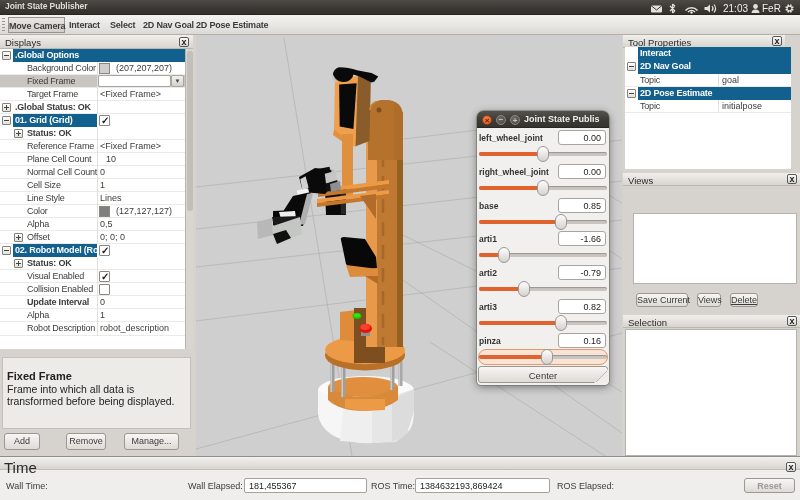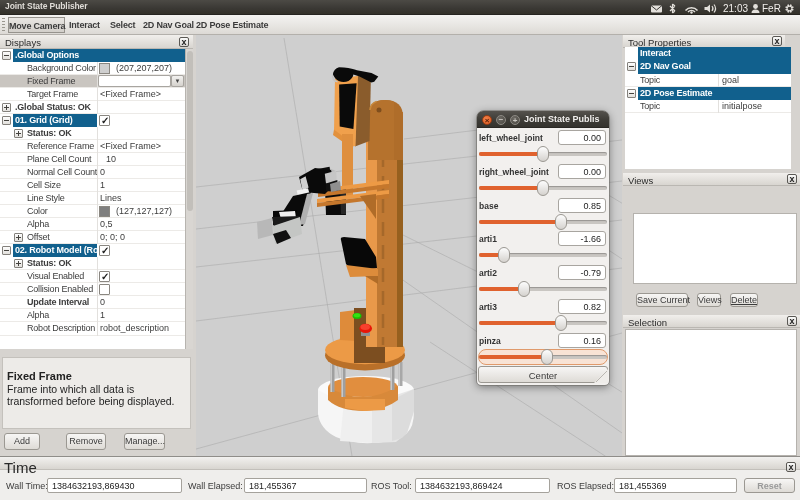--- a/index.html
+++ b/index.html
@@ -344,7 +344,7 @@
     </div>
     <div class="btn" style="left:4px;top:398px;width:36px;height:17px;padding-top:2px;">Add</div>
     <div class="btn" style="left:66px;top:398px;width:40px;height:17px;padding-top:2px;">Remove</div>
-    <div class="btn" style="left:124px;top:398px;width:41px;height:17px;padding-top:2px;">Manage...</div>
+    <div class="btn" style="left:124px;top:398px;width:55px;height:17px;padding-top:2px;">Manage...</div>
   </div>
 
   <div id="rightcol" class="abs">

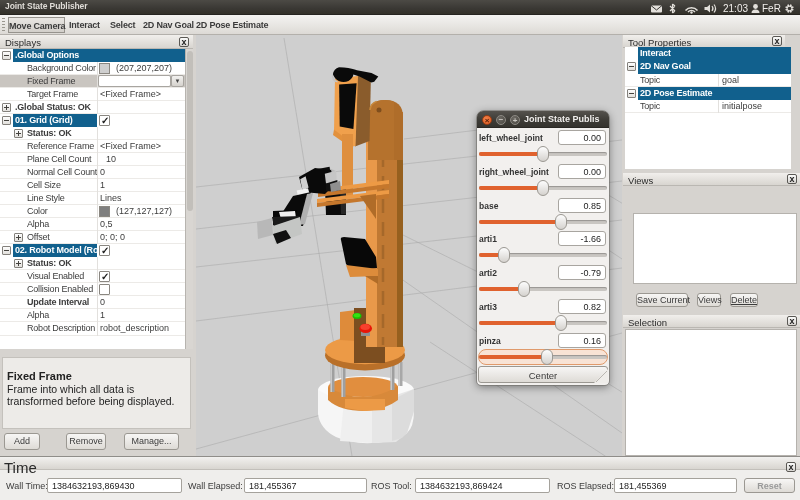--- a/index.html
+++ b/index.html
@@ -398,7 +398,6 @@
     <div style="position:absolute;left:4px;top:2px;font-size:15px;color:#2a2a2a;">Time</div>
     <span class="closebox" style="right:4px;top:5px;">x</span>
     <div class="tlabel" style="left:6px;">Wall Time:</div>
-    <div class="tfield" style="left:47px;width:135px;">1384632193,869430</div>
     <div class="tlabel" style="left:188px;">Wall Elapsed:</div>
     <div class="tfield" style="left:244px;width:123px;">181,455367</div>
     <div class="tlabel" style="left:371px;">ROS Tool:</div>

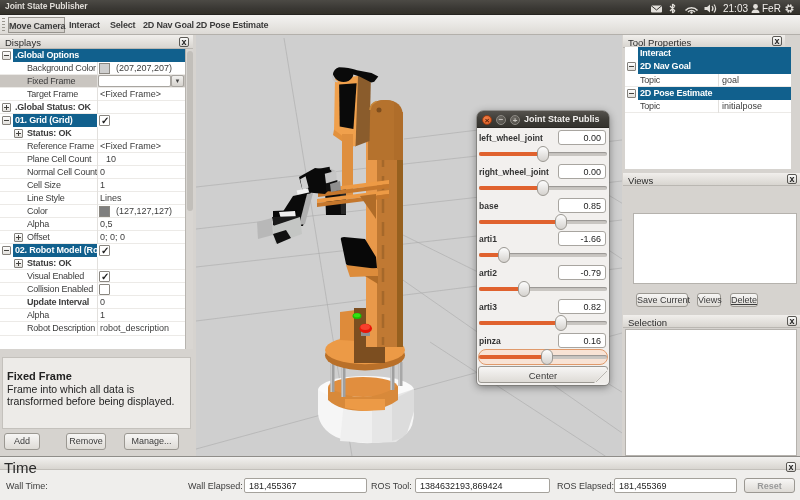--- a/index.html
+++ b/index.html
@@ -400,7 +400,7 @@
     <div class="tlabel" style="left:6px;">Wall Time:</div>
     <div class="tlabel" style="left:188px;">Wall Elapsed:</div>
     <div class="tfield" style="left:244px;width:123px;">181,455367</div>
-    <div class="tlabel" style="left:371px;">ROS Tool:</div>
+    <div class="tlabel" style="left:371px;">ROS Time:</div>
     <div class="tfield" style="left:415px;width:135px;">1384632193,869424</div>
     <div class="tlabel" style="left:557px;">ROS Elapsed:</div>
     <div class="tfield" style="left:614px;width:123px;">181,455369</div>

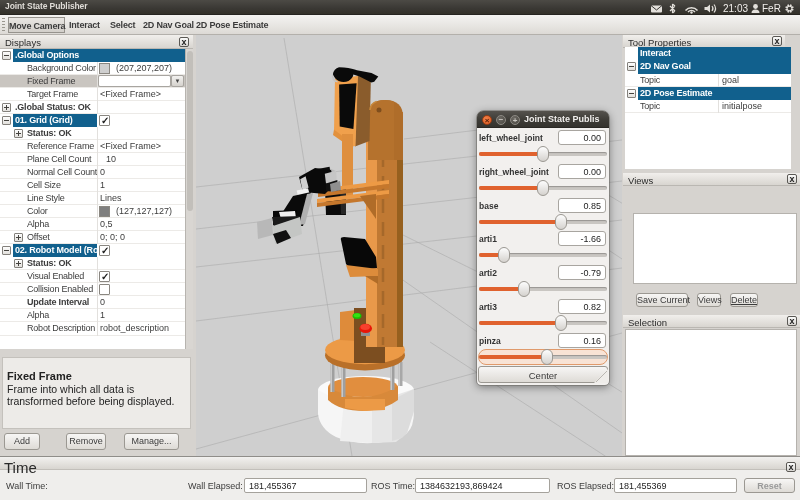--- a/index.html
+++ b/index.html
@@ -403,7 +403,6 @@
     <div class="tlabel" style="left:371px;">ROS Time:</div>
     <div class="tfield" style="left:415px;width:135px;">1384632193,869424</div>
     <div class="tlabel" style="left:557px;">ROS Elapsed:</div>
-    <div class="tfield" style="left:614px;width:123px;">181,455369</div>
     <div class="btn" style="left:744px;top:21px;width:51px;height:15px;padding-top:2px;color:#999;font-weight:bold;">Reset</div>
   </div>
 

